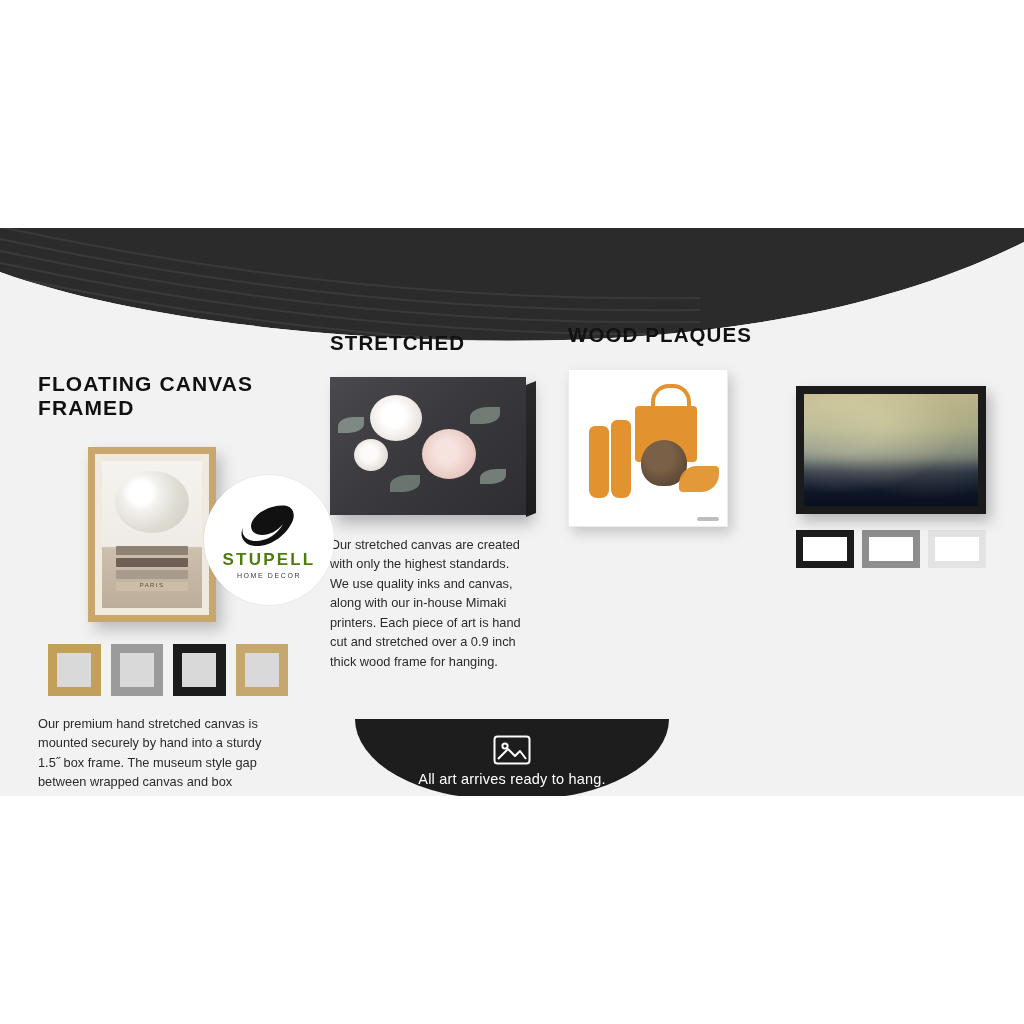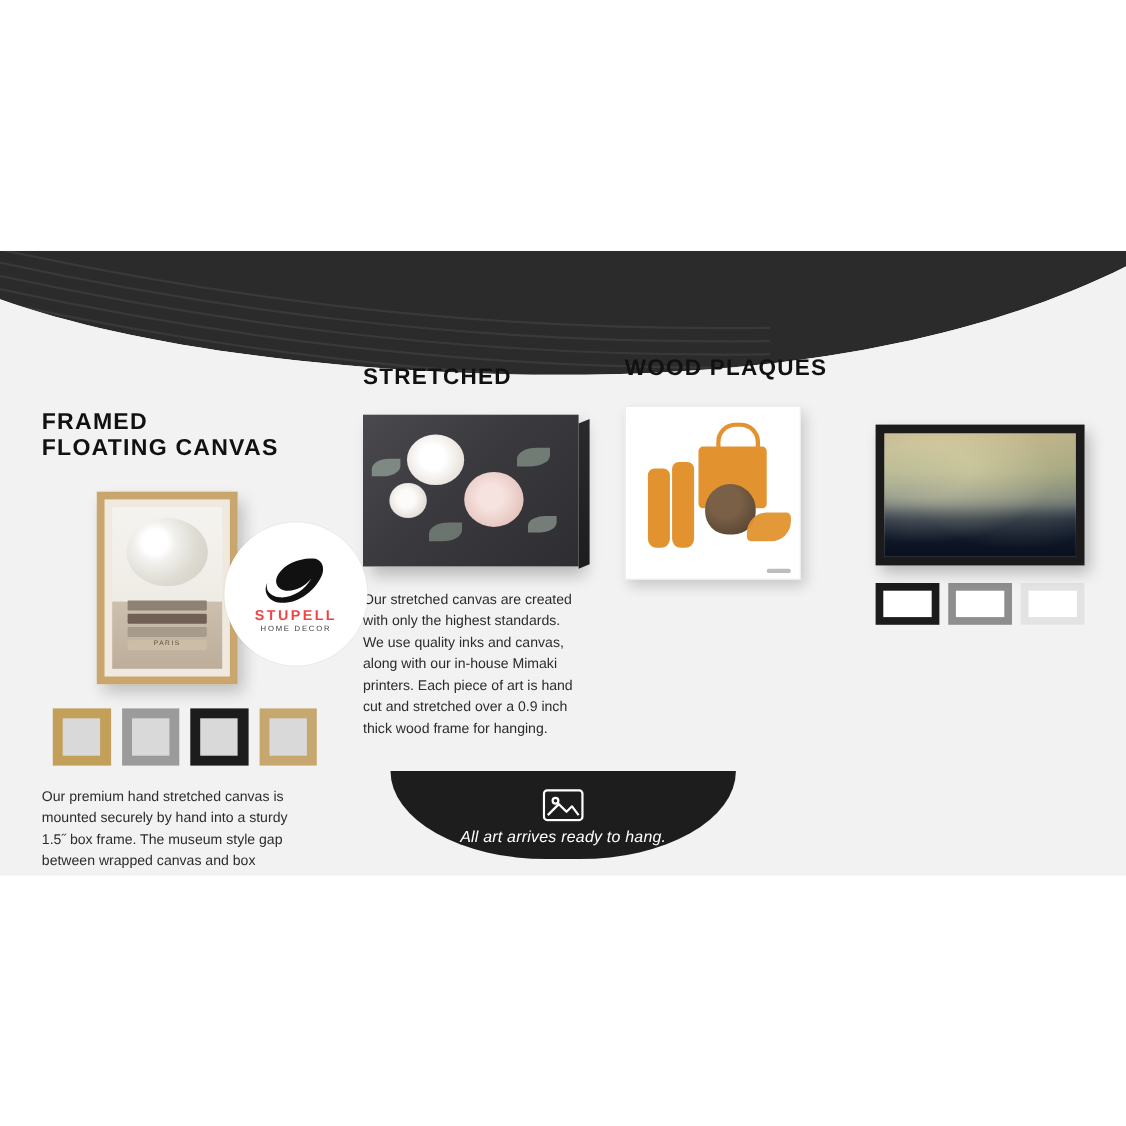--- a/index.html
+++ b/index.html
@@ -245,8 +245,8 @@
 
     <div class="col" id="col1" style="top:132px;">
       <div class="col-title">
+        <div>FLOATING CANVAS</div>
         <div>FRAMED</div>
-        <div>FLOATING CANVAS</div>
       </div>
 
       <div class="ffc-art-wrap">

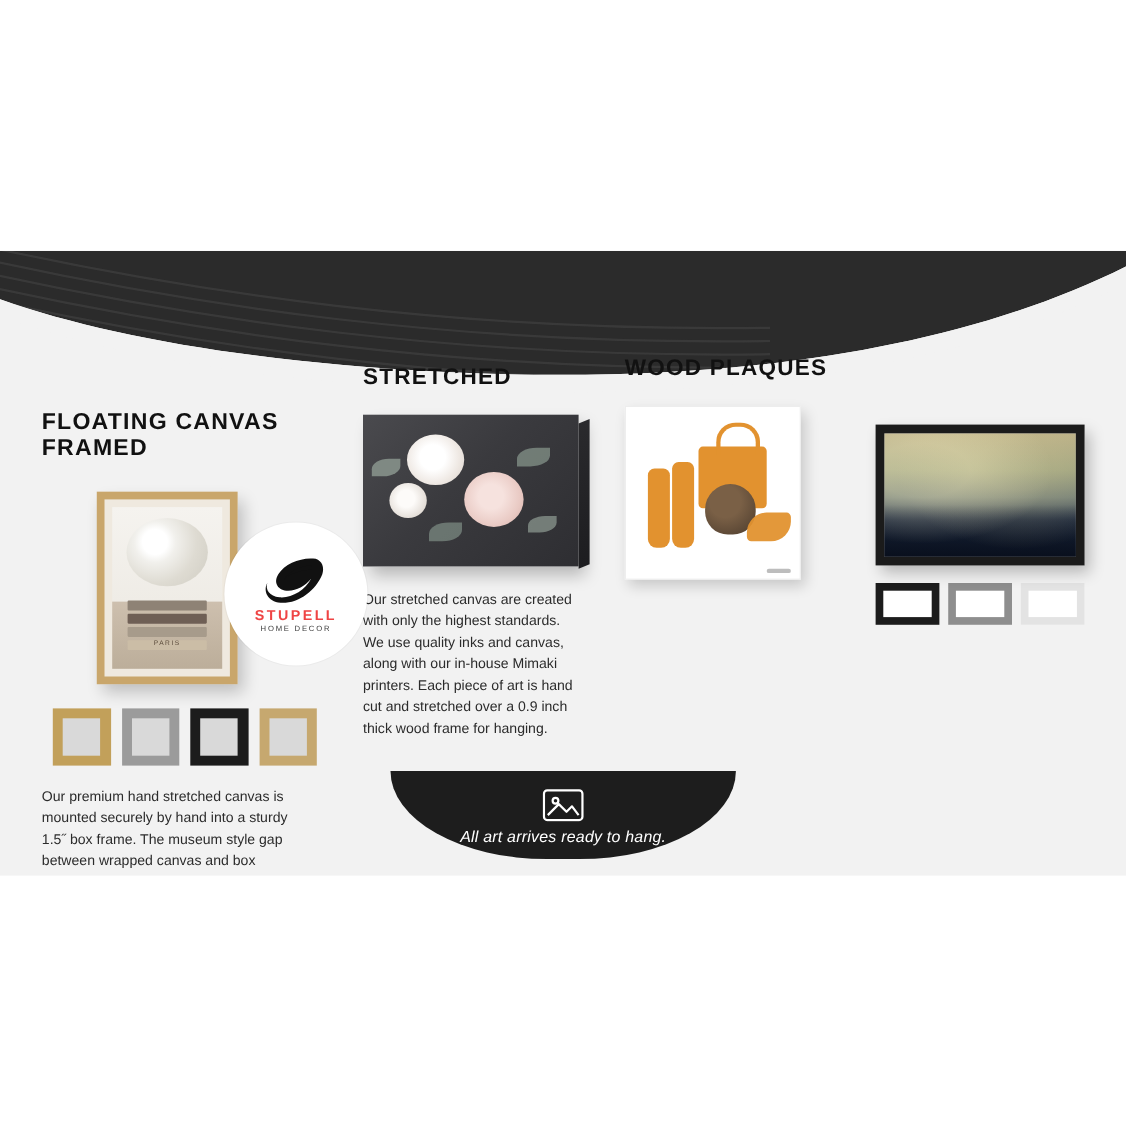--- a/index.html
+++ b/index.html
@@ -54,10 +54,10 @@
   }
   .logo-mark { width: 64px; height: 46px; margin-bottom: 2px; }
   .logo-name {
-    font-size: 13px;
+    font-size: 17px;
     letter-spacing: 2.2px;
     font-weight: 700;
-    color: #ef4444;
+    color: #4d7c0f;
   }
   .logo-sub {
     font-size: 7px;

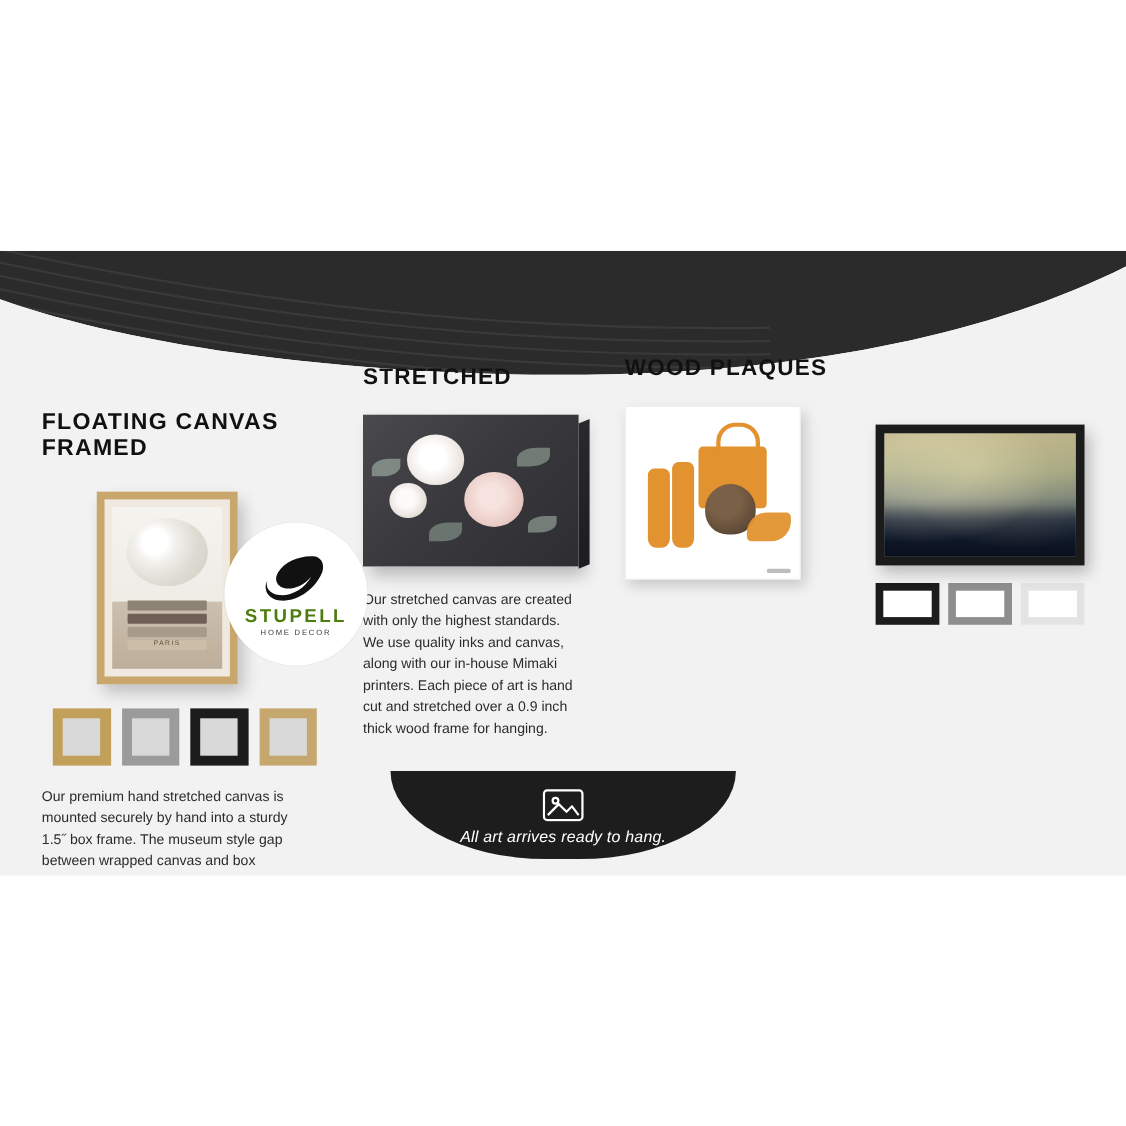--- a/index.html
+++ b/index.html
@@ -332,7 +332,7 @@
 
     </div>
 
-    <div class="bottom-badge" style="top:473px;font-style:italic;">
+    <div class="bottom-badge" style="top:491px;">
       <span class="pic-icon">
         <svg width="38" height="30" viewBox="0 0 38 30">
           <rect x="1.5" y="1.5" width="35" height="27" rx="3" fill="none" stroke="#ffffff" stroke-width="2"></rect>

